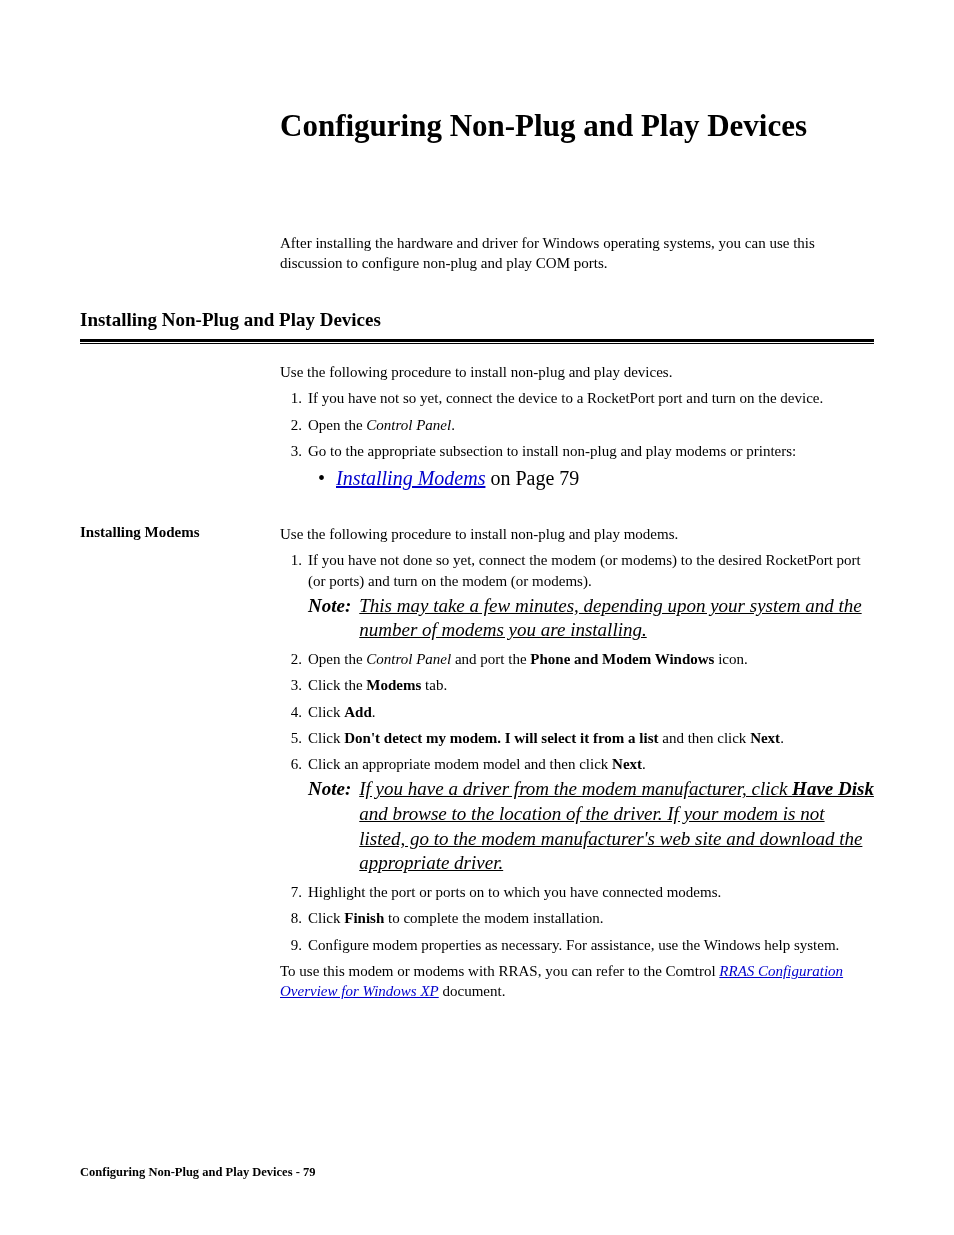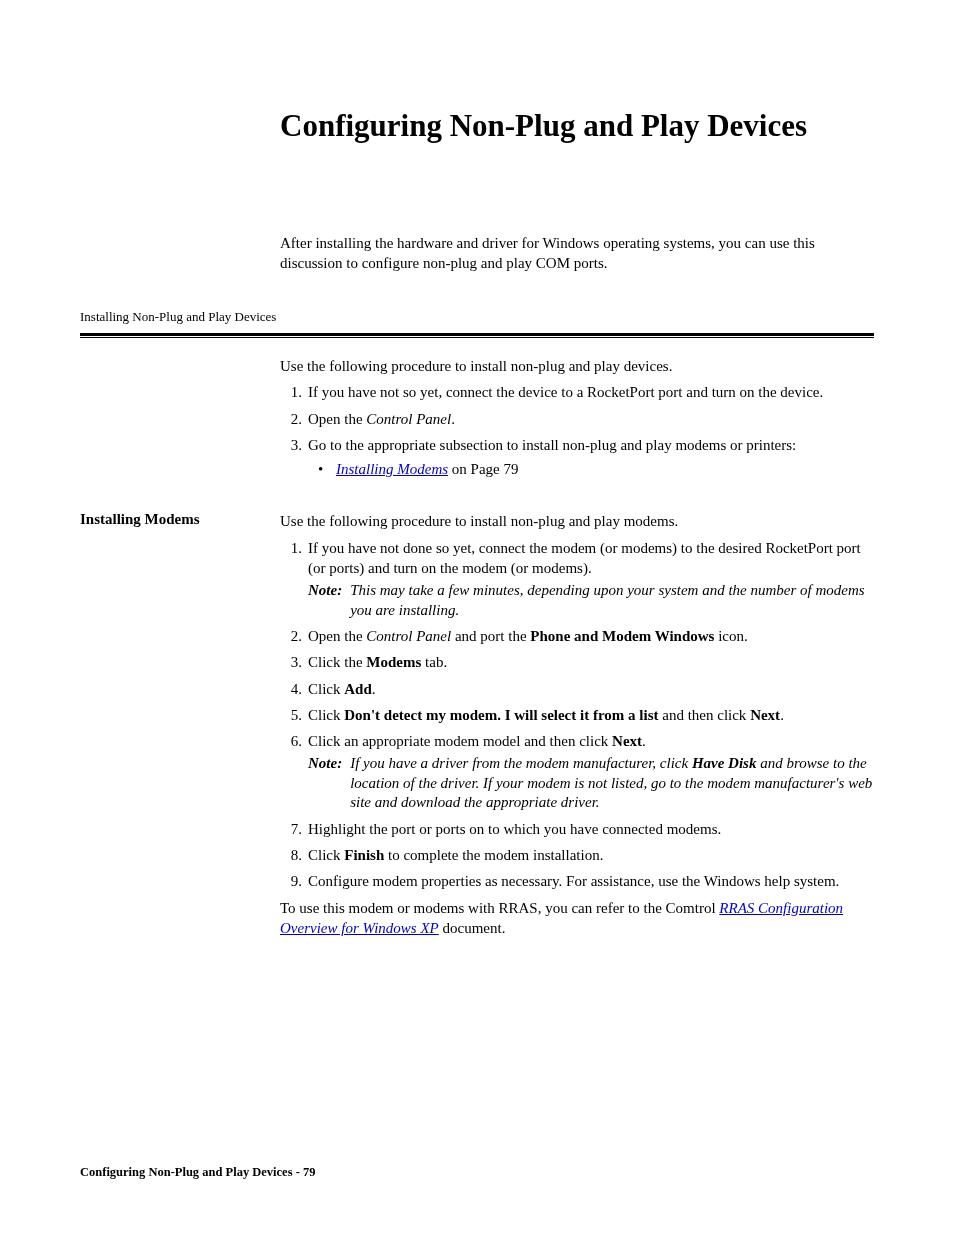--- a/index.html
+++ b/index.html
@@ -31,8 +31,8 @@
       line-height: 1.3;
     }
     .section-heading {
-      font-size: 13px;
-      font-weight: normal;
+      font-size: 19px;
+      font-weight: bold;
       margin-bottom: 8px;
     }
     .double-rule {

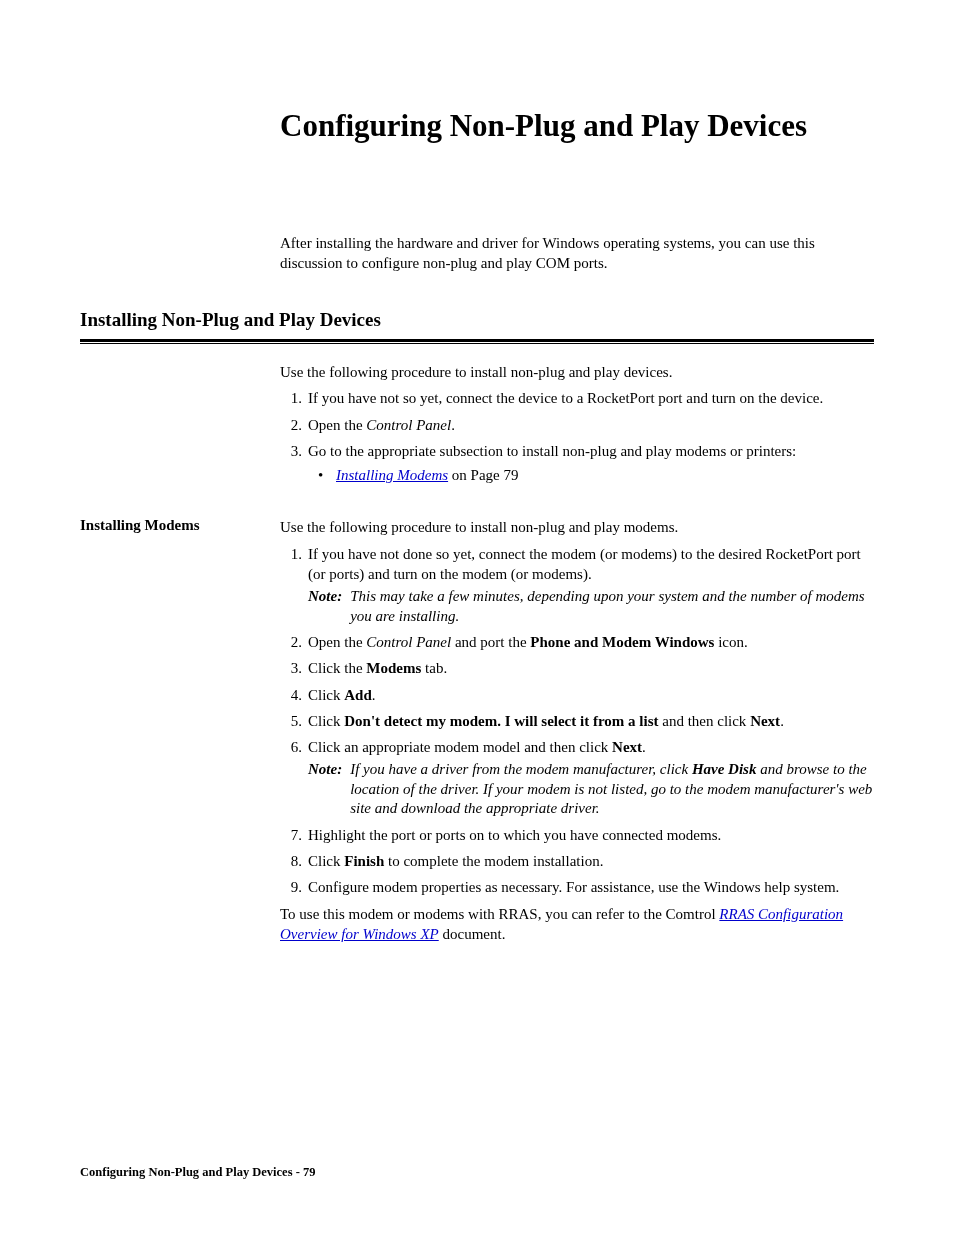--- a/index.html
+++ b/index.html
@@ -97,7 +97,7 @@
       position: relative;
       padding-left: 28px;
       margin-bottom: 4px;
-      font-size: 15px;
+      font-size: 20px;
       line-height: 1.35;
     }
     ul.bullets > li::before {

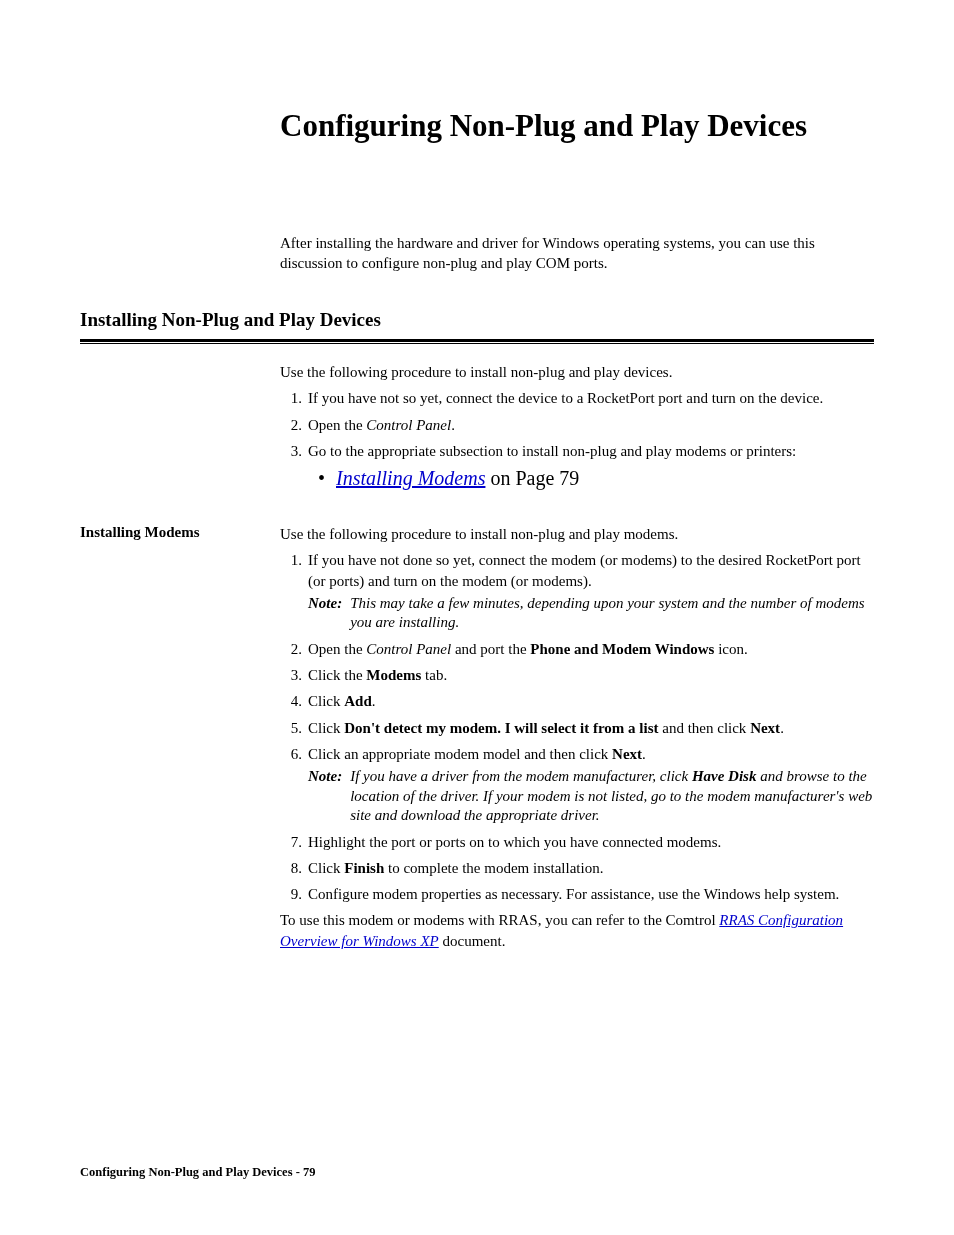--- a/index.html
+++ b/index.html
@@ -110,7 +110,7 @@
       padding-left: 0;
       margin-top: 3px;
       margin-bottom: 4px;
-      font-size: 15px;
+      font-size: 19px;
       line-height: 1.3;
     }
     .note-label {

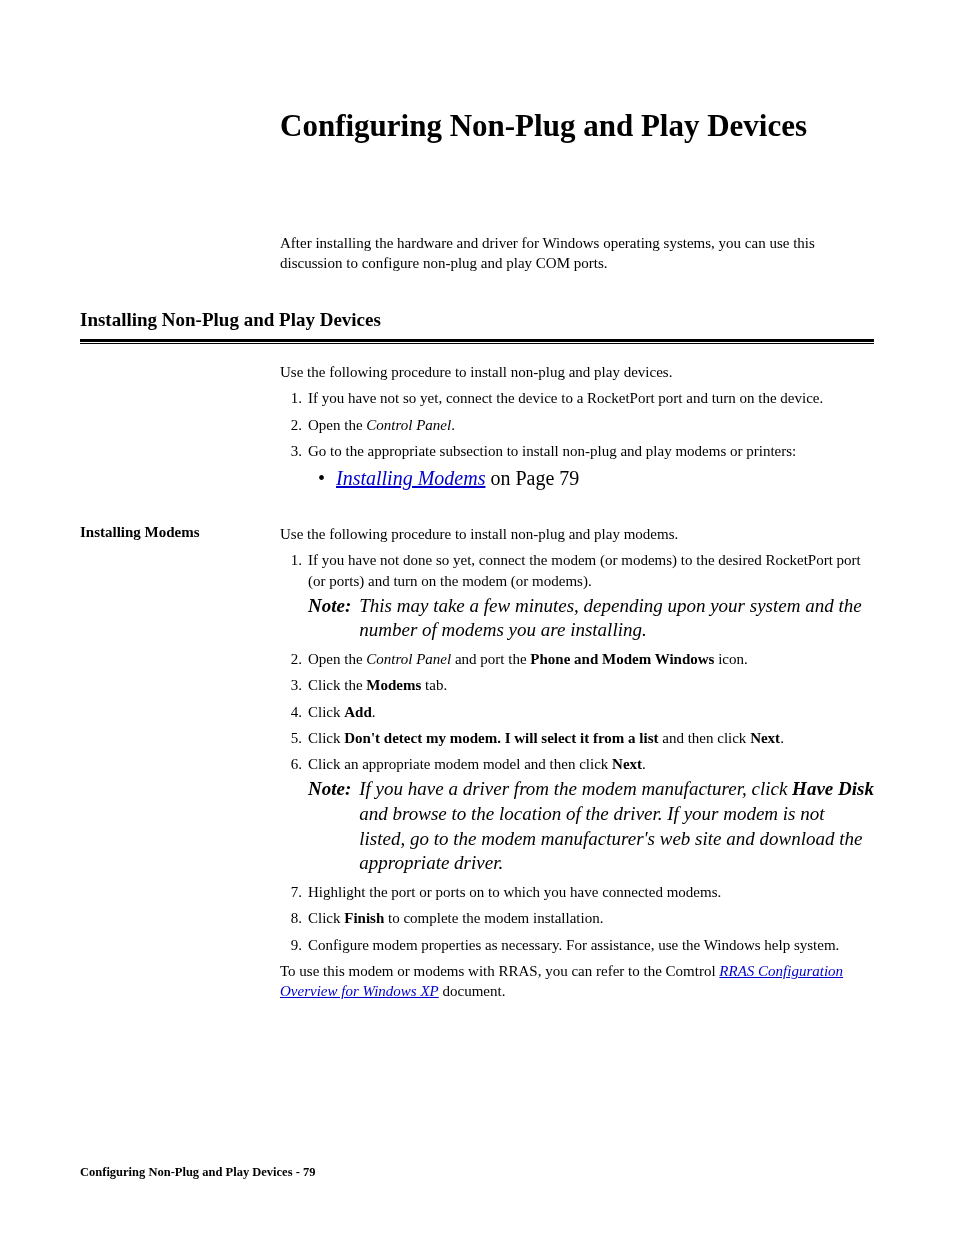--- a/index.html
+++ b/index.html
@@ -121,6 +121,7 @@
     }
     .note-text {
       font-style: italic;
+      text-decoration: underline;
     }
     .italic {
       font-style: italic;

